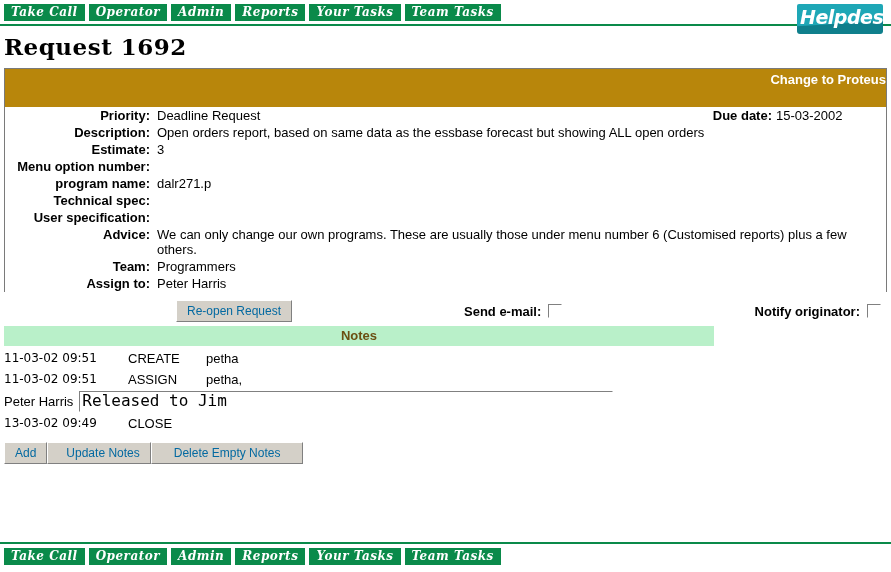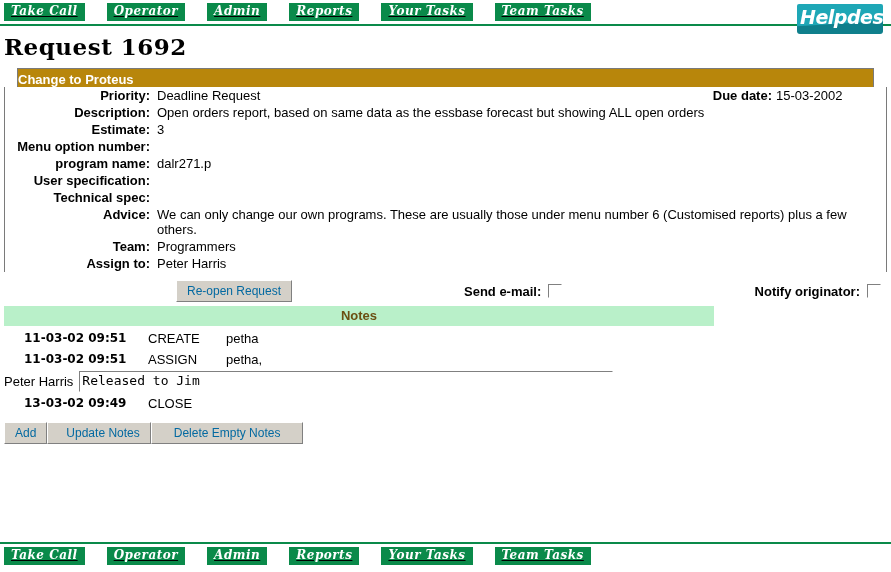--- a/index.html
+++ b/index.html
@@ -20,10 +20,10 @@
   
   .navbar {
     display: flex;
-    gap: 22px;
+    align-items: center;
+    gap: 4px;
     padding: 3px 4px 3px 4px;
     height: 18px;
-    text-decoration: underline;
   }
   .nav-item {
     background: #0a8a4a;

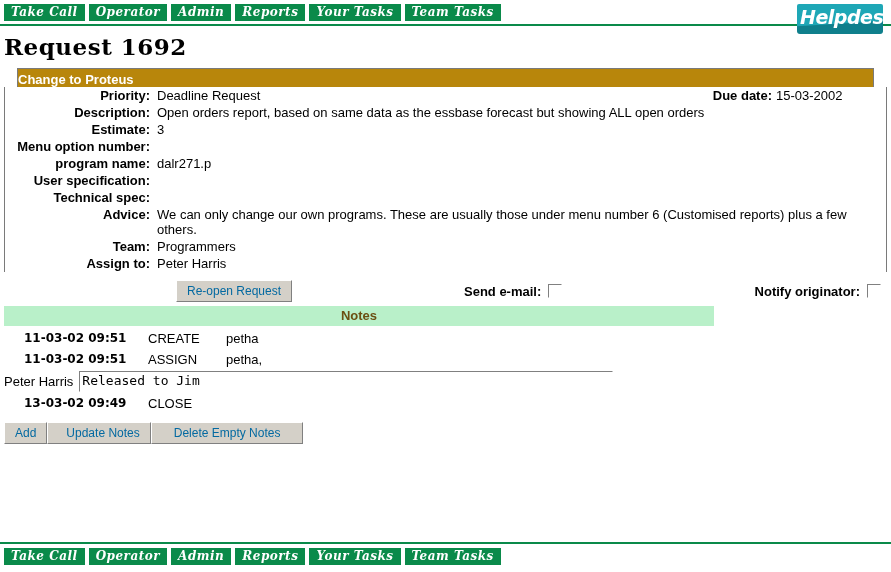--- a/index.html
+++ b/index.html
@@ -97,12 +97,12 @@
     background: #b8860b;
     color: #ffffff;
     font-weight: bold;
-    text-align: left;
-    font-size: 13px;
-    padding: 3px 0 0 0;
+    text-align: right;
+    font-size: 13px;
+    padding: 3px 0 20px 0;
     border: 1px solid #7a7a7a;
     border-bottom: none;
-    margin: 0 17px;
+    margin: 0 4px;
   }
   .detail-table {
     width: calc(100% - 8px);

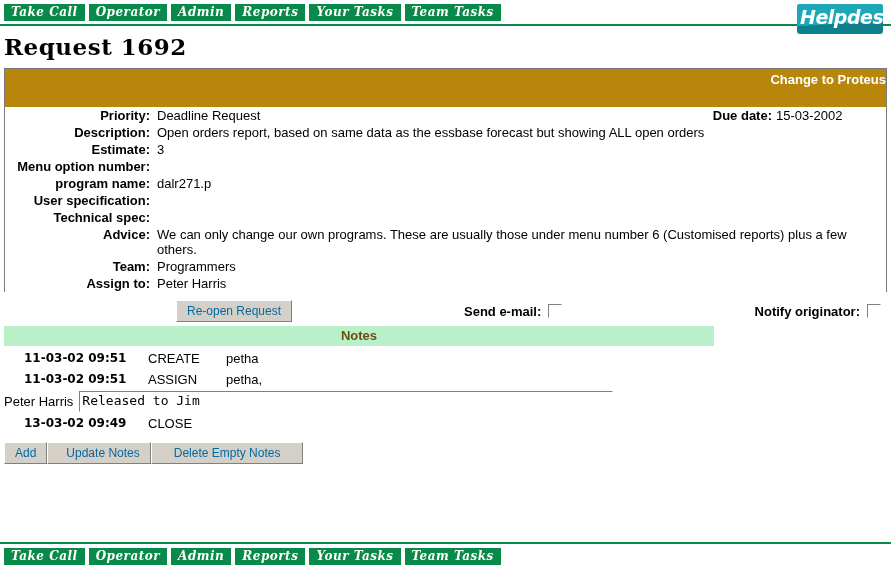--- a/index.html
+++ b/index.html
@@ -305,11 +305,11 @@
     <td class="val" colspan="3">dalr271.p</td>
   </tr>
   <tr>
+    <td class="lbl">Technical spec:</td>
+    <td class="val" colspan="3"></td>
+  </tr>
+  <tr>
     <td class="lbl">User specification:</td>
-    <td class="val" colspan="3"></td>
-  </tr>
-  <tr>
-    <td class="lbl">Technical spec:</td>
     <td class="val" colspan="3"></td>
   </tr>
   <tr>

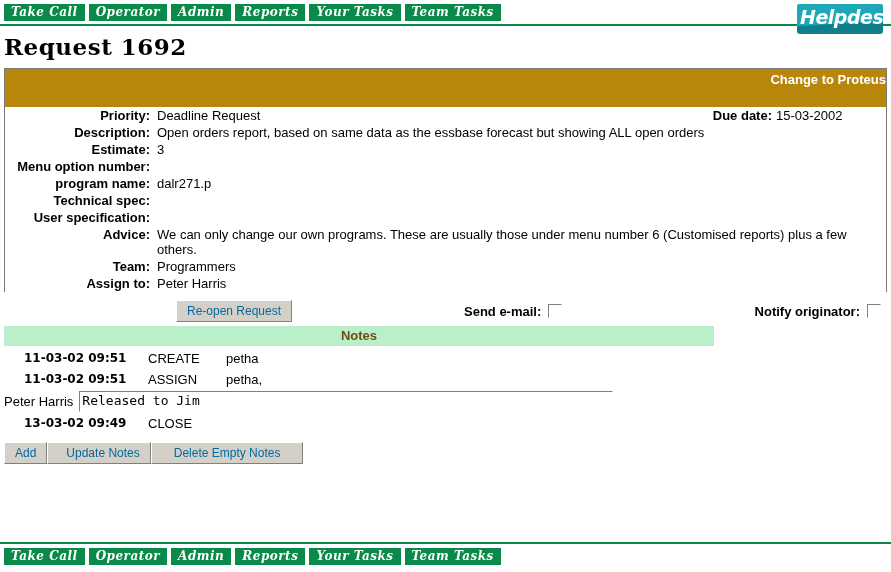--- a/index.html
+++ b/index.html
@@ -220,11 +220,10 @@
   }
   .note-date {
     font-family: "DejaVu Sans", sans-serif;
-    font-weight: bold;
+    font-weight: normal;
     font-size: 12px;
     white-space: nowrap;
     width: 124px;
-    margin-left: 20px;
   }
   .note-action {
     width: 78px;

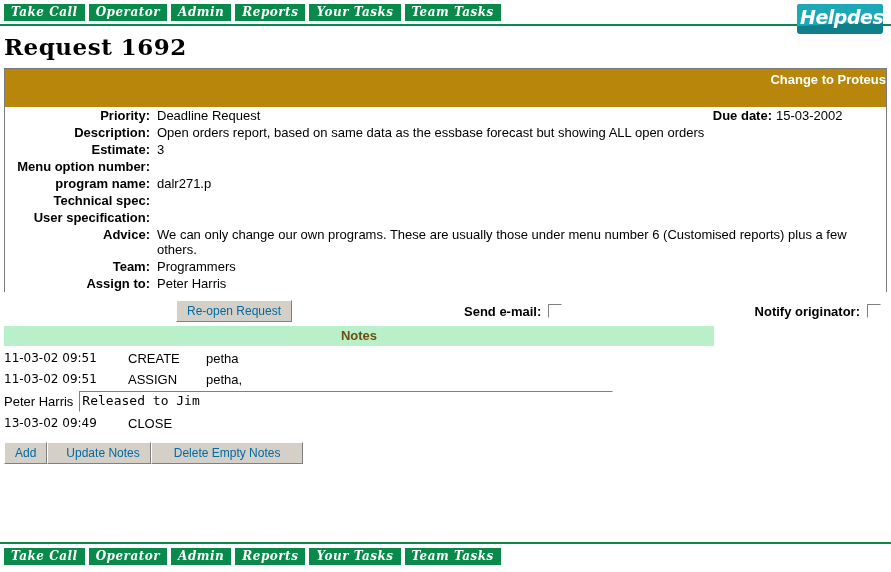--- a/index.html
+++ b/index.html
@@ -234,7 +234,7 @@
   }
   .note-textarea {
     font-family: "DejaVu Sans Mono", monospace;
-    font-size: 13px;
+    font-size: 16px;
     width: 528px;
     height: 17px;
     resize: none;

